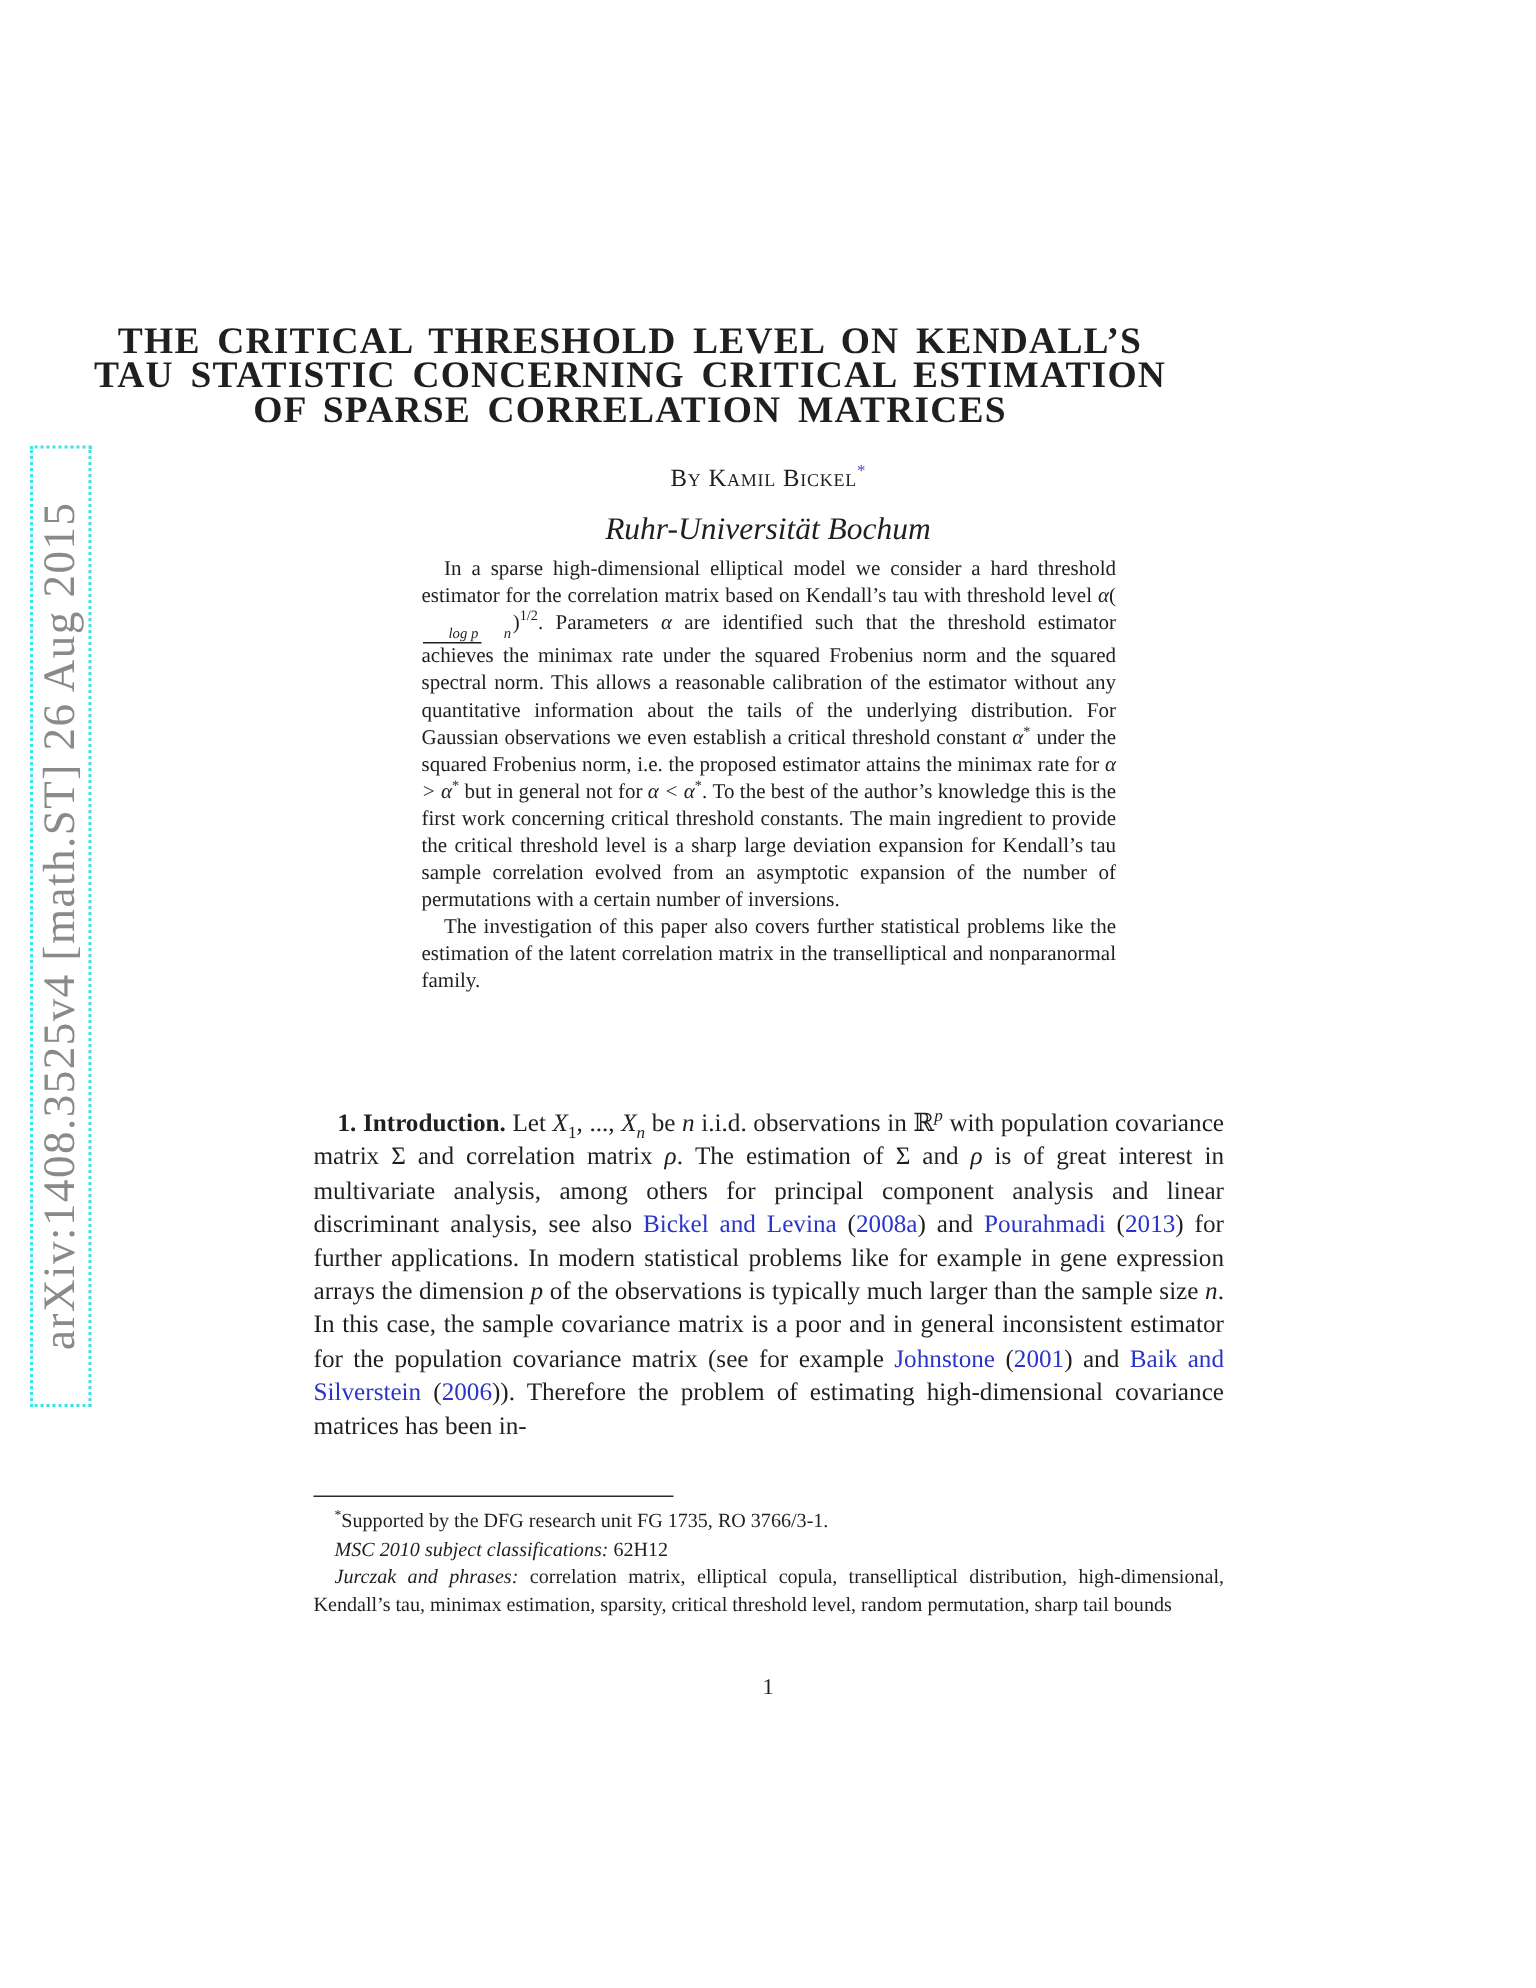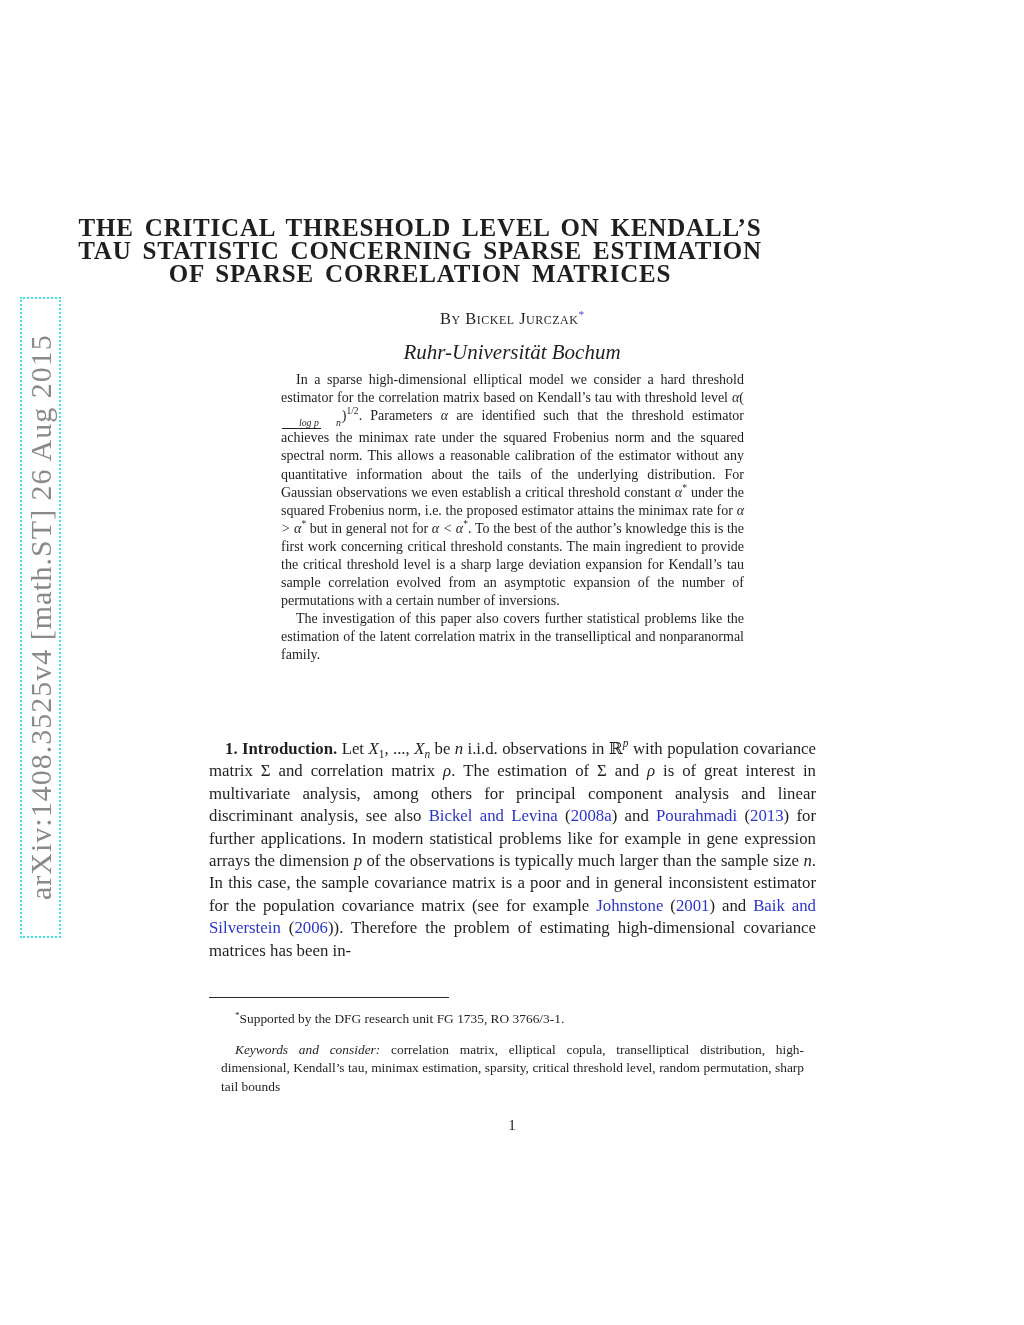--- a/index.html
+++ b/index.html
@@ -67,7 +67,7 @@
 
   <div class="title">
     <div>THE CRITICAL THRESHOLD LEVEL ON KENDALL’S</div>
-    <div>TAU STATISTIC CONCERNING SPARSE ESTIMATION</div>
+    <div>TAU STATISTIC CONCERNING CRITICAL ESTIMATION</div>
     <div>OF SPARSE CORRELATION MATRICES</div>
   </div>
 

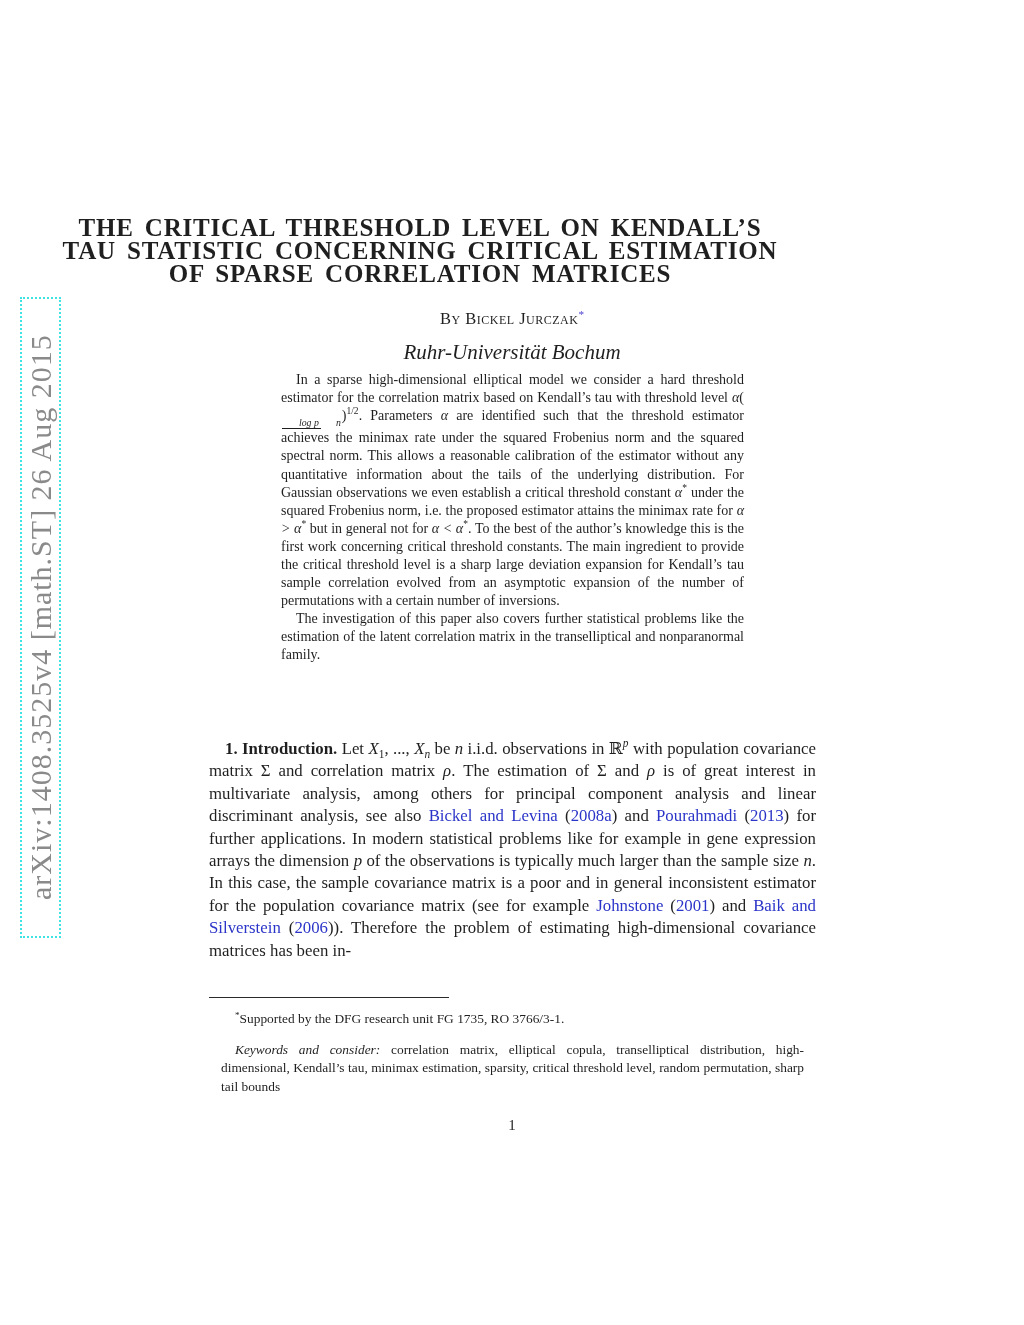--- a/index.html
+++ b/index.html
@@ -71,7 +71,7 @@
     <div>OF SPARSE CORRELATION MATRICES</div>
   </div>
 
-  <div class="byline"><span class="sc">By Bickel Jurczak</span><sup class="linkp">*</sup></div>
+  <div class="byline"><span class="sc">By Kamil Bickel</span><sup class="linkp">*</sup></div>
 
   <div class="affil">Ruhr-Universität Bochum</div>
 

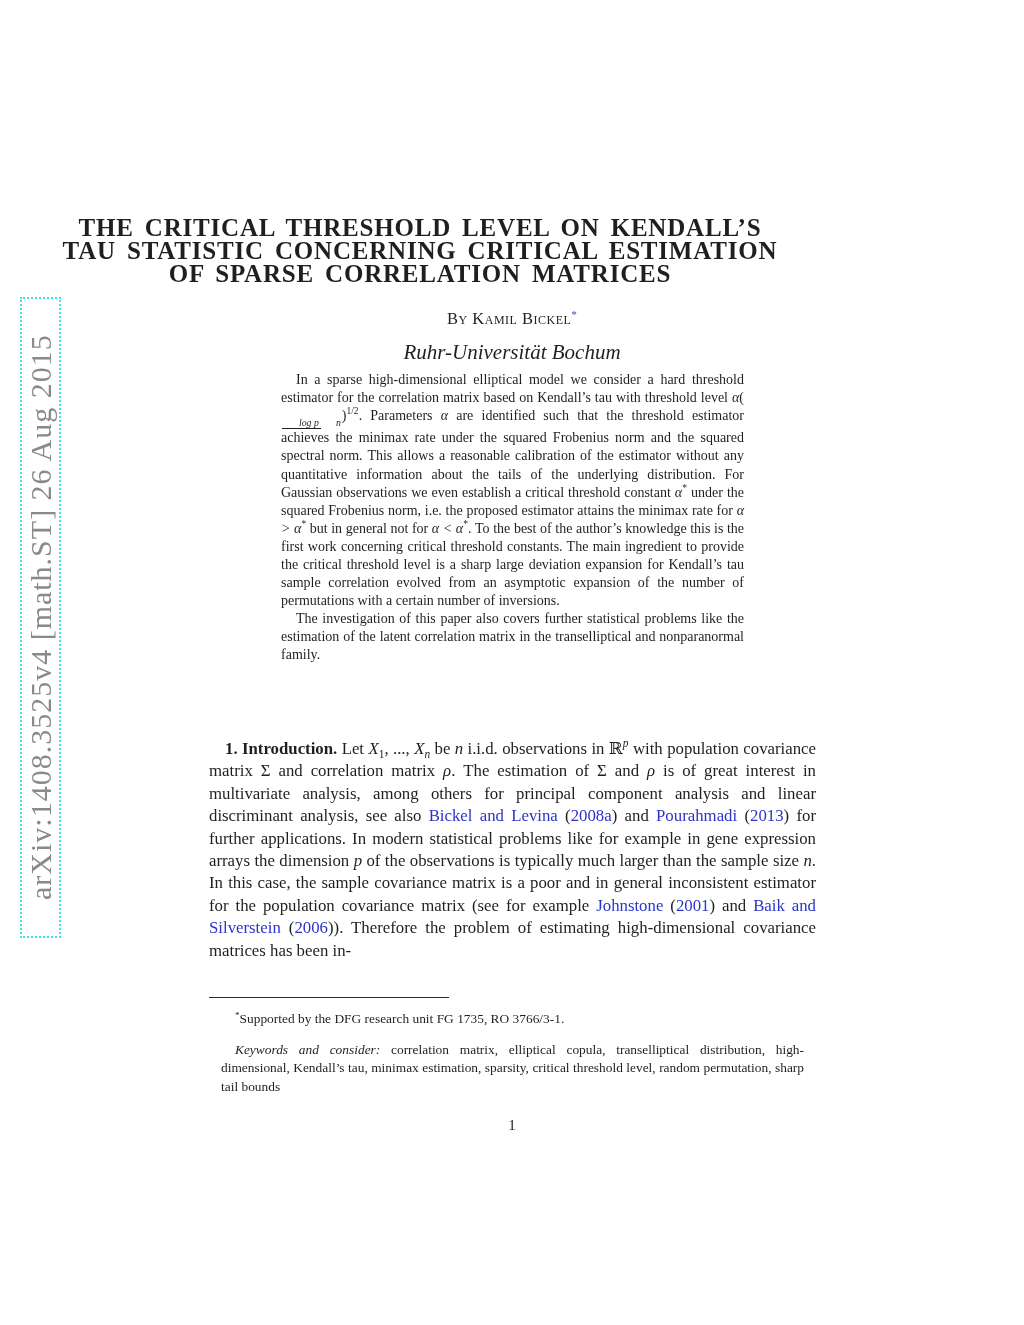--- a/index.html
+++ b/index.html
@@ -38,7 +38,7 @@
   .footnotes{position:absolute;top:997px;left:209px;width:607px;
              font-size:13.4px;line-height:18.6px;text-align:justify;}
   .fn-rule{width:240px;height:0;border-top:1.6px solid #2a2a2a;margin:0 0 7px 0;}
-  .footnotes p{margin:12px;text-indent:14px;}
+  .footnotes p{margin:0;text-indent:14px;}
 
   .pagenum{position:absolute;top:1117px;left:0;width:1024px;text-align:center;
            font-size:15px;}

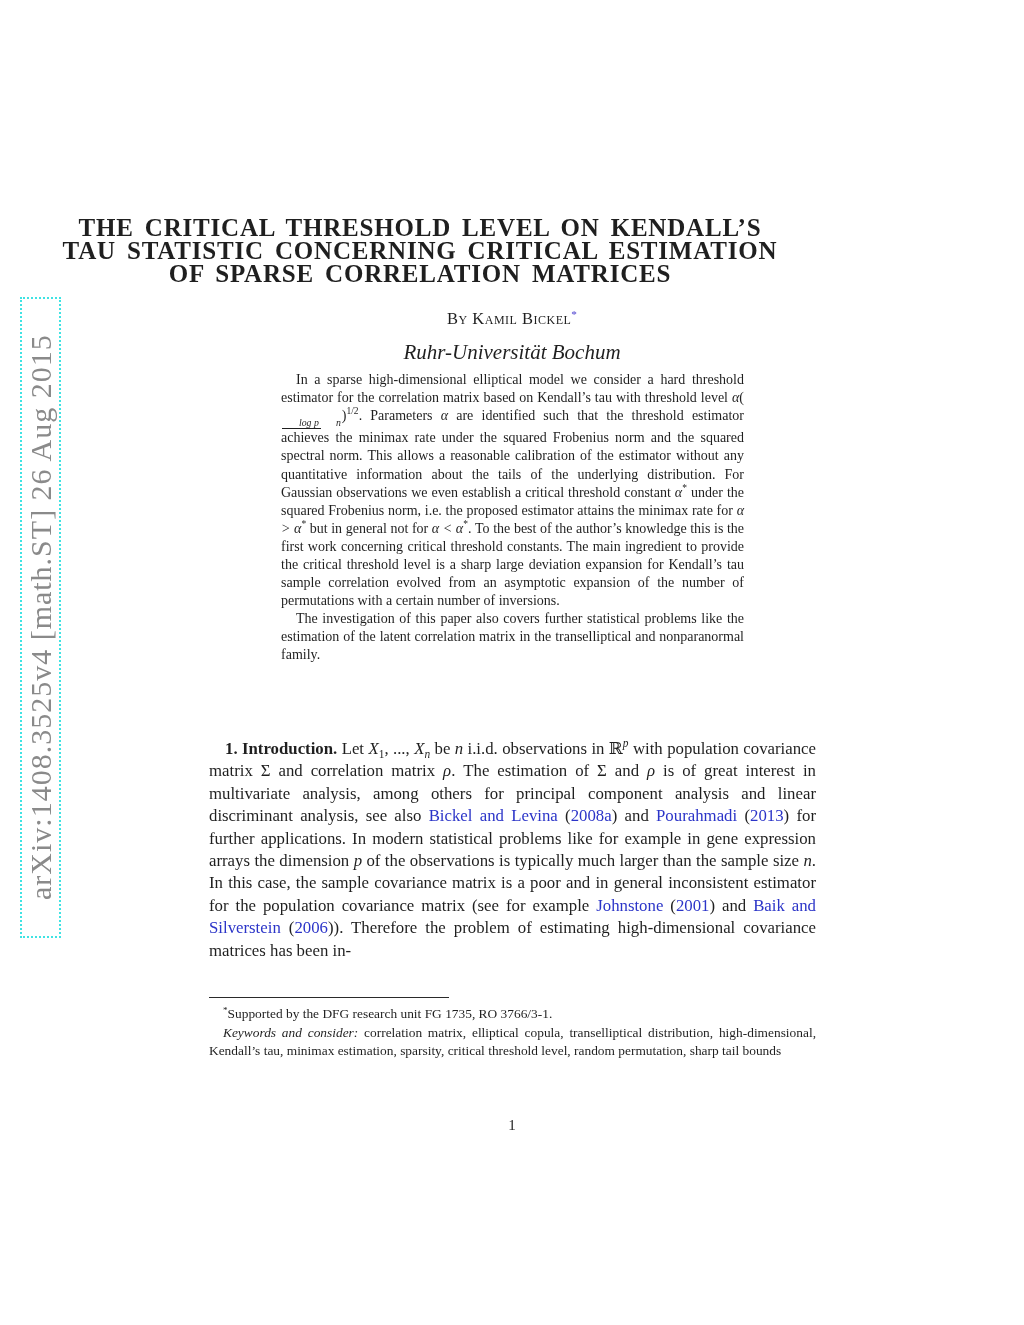--- a/index.html
+++ b/index.html
@@ -90,6 +90,7 @@
   <div class="footnotes">
     <div class="fn-rule"></div>
     <p><sup>*</sup><span>Supported by the DFG research unit FG 1735, RO 3766/3-1.</span></p>
+    <p><span class="it">MSC 2010 subject classifications:</span><span> 62H12</span></p>
     <p><span class="it">Keywords and consider:</span><span> correlation matrix, elliptical copula, transelliptical distribution, high-dimensional, Kendall’s tau, minimax estimation, sparsity, critical threshold level, random permutation, sharp tail bounds</span></p>
   </div>
 

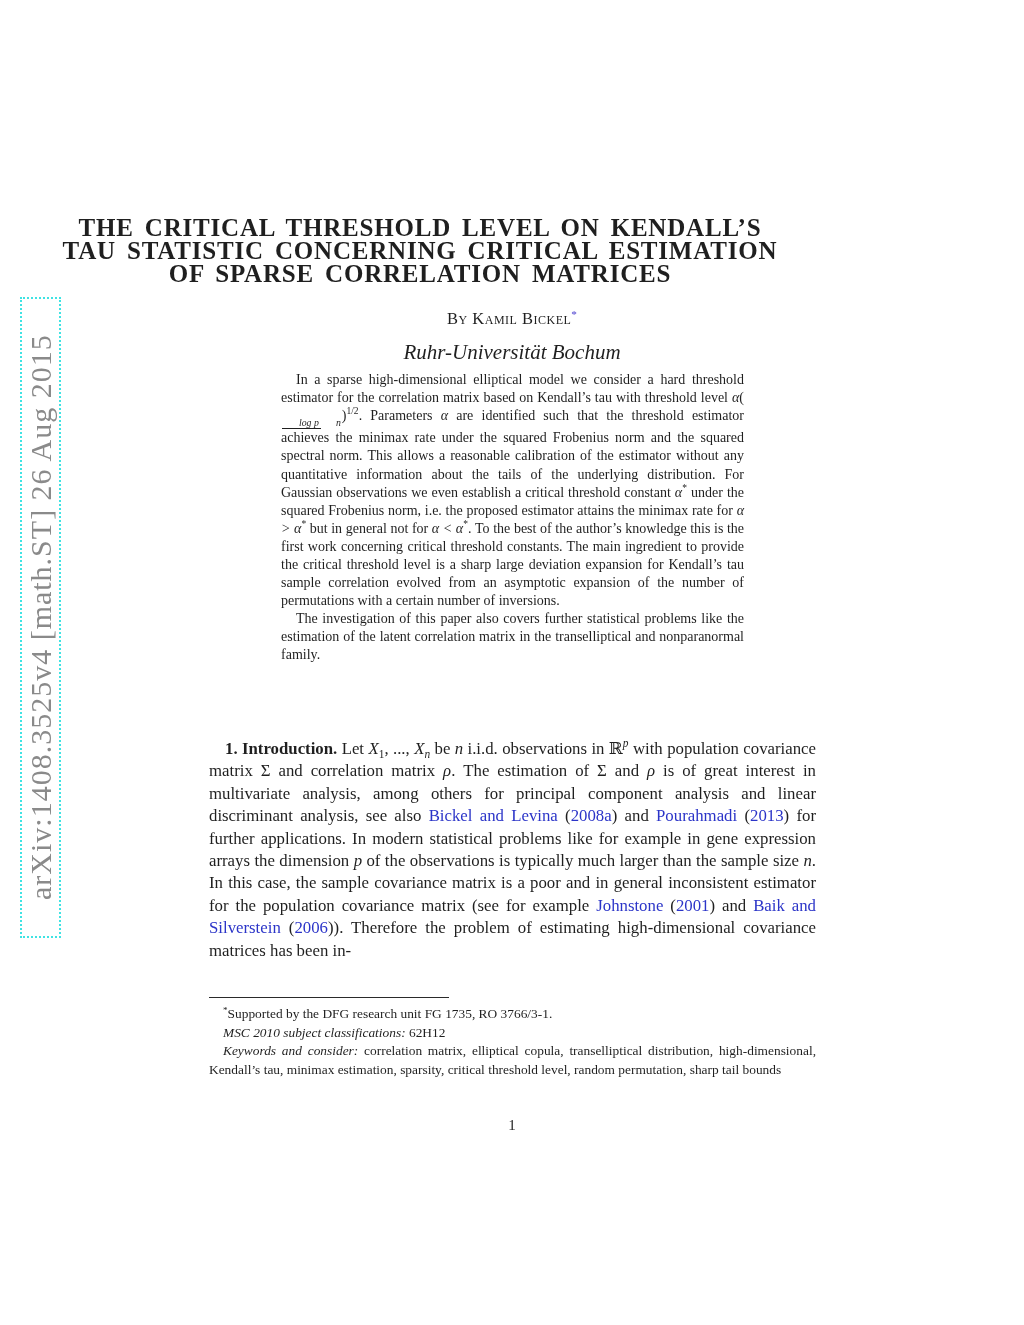--- a/index.html
+++ b/index.html
@@ -91,7 +91,7 @@
     <div class="fn-rule"></div>
     <p><sup>*</sup><span>Supported by the DFG research unit FG 1735, RO 3766/3-1.</span></p>
     <p><span class="it">MSC 2010 subject classifications:</span><span> 62H12</span></p>
-    <p><span class="it">Keywords and consider:</span><span> correlation matrix, elliptical copula, transelliptical distribution, high-dimensional, Kendall’s tau, minimax estimation, sparsity, critical threshold level, random permutation, sharp tail bounds</span></p>
+    <p><span class="it">Jurczak and phrases:</span><span> correlation matrix, elliptical copula, transelliptical distribution, high-dimensional, Kendall’s tau, minimax estimation, sparsity, critical threshold level, random permutation, sharp tail bounds</span></p>
   </div>
 
   <div class="pagenum">1</div>

